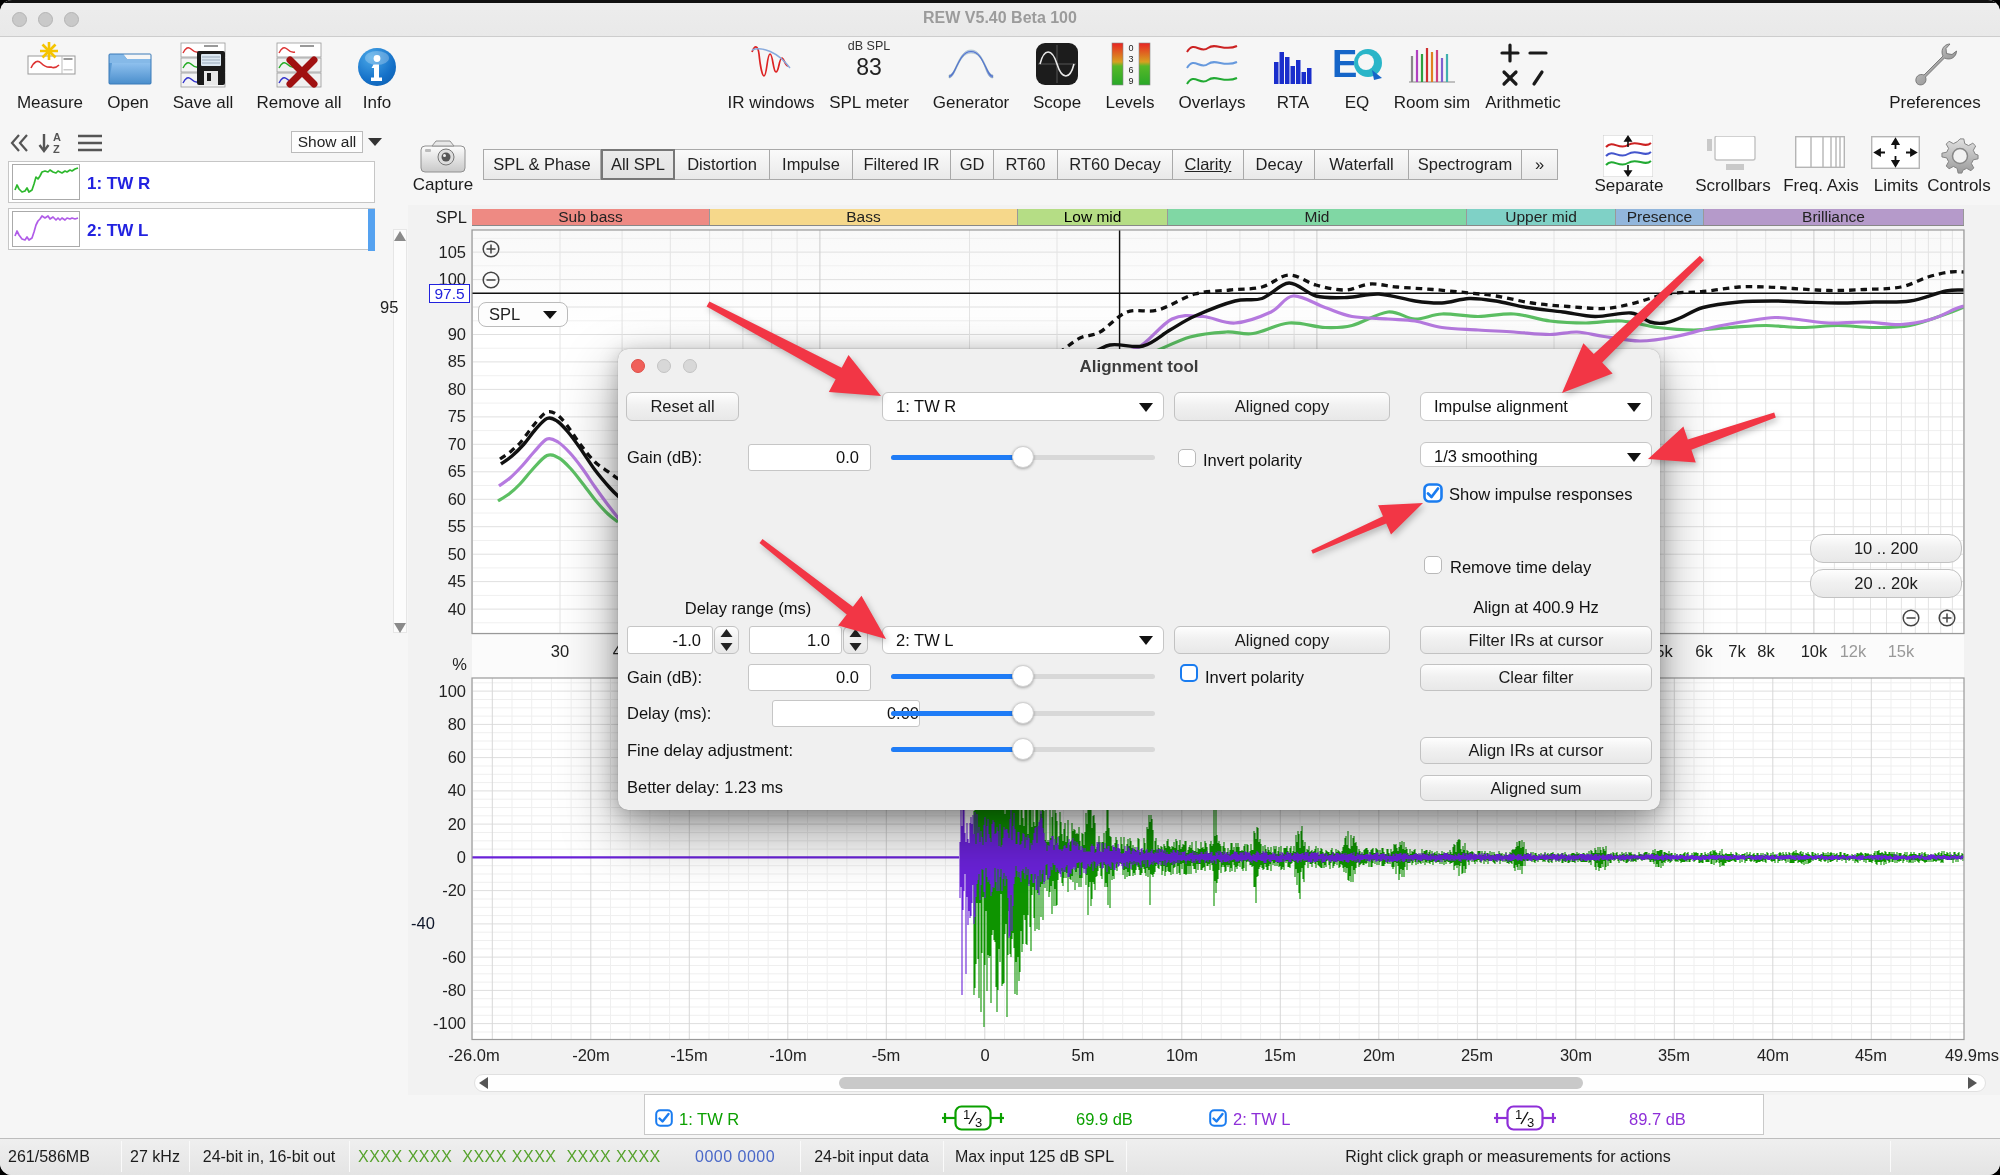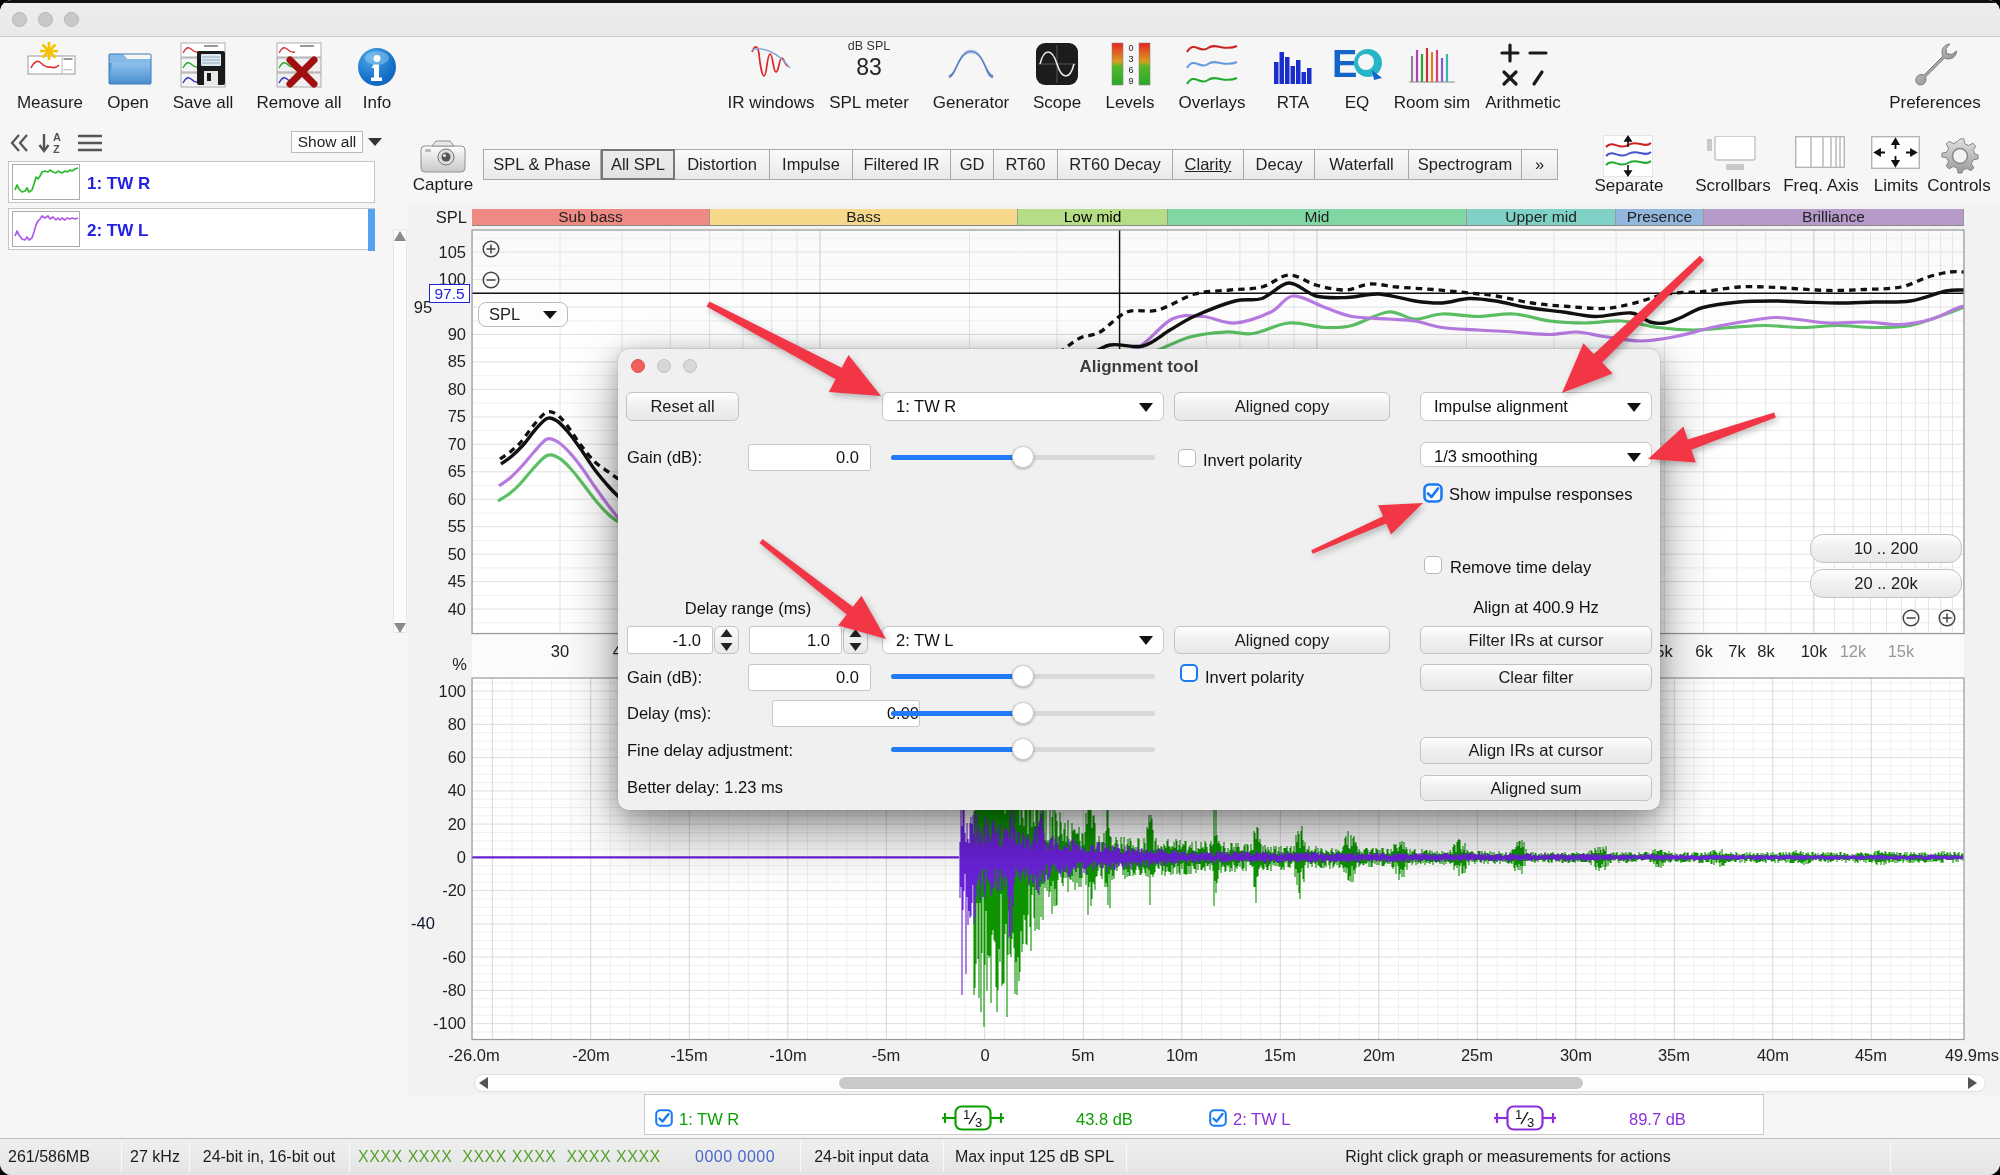--- a/index.html
+++ b/index.html
@@ -21,6 +21,7 @@
 <div class="a" style="left:12px;top:12px;width:15px;height:15px;border-radius:50%;background:#c9c9c9;border:1px solid #b4b4b4"></div>
 <div class="a" style="left:38px;top:12px;width:15px;height:15px;border-radius:50%;background:#c9c9c9;border:1px solid #b4b4b4"></div>
 <div class="a" style="left:64px;top:12px;width:15px;height:15px;border-radius:50%;background:#c9c9c9;border:1px solid #b4b4b4"></div>
+<div class="a" style="left:0;top:9px;width:2000px;text-align:center;font-size:16px;font-weight:bold;color:#9b9b9b">REW V5.40 Beta 100</div>
 <svg class="a" style="left:26px;top:38px" width="52" height="42" viewBox="0 0 52 42">
 <rect x="2" y="18" width="47" height="18" fill="#fff" stroke="#999" stroke-width="1"></rect>
 <path d="M5 30 Q10 20 15 25 T25 29 Q29 31 33 27" fill="none" stroke="#d33" stroke-width="1.6"></path>

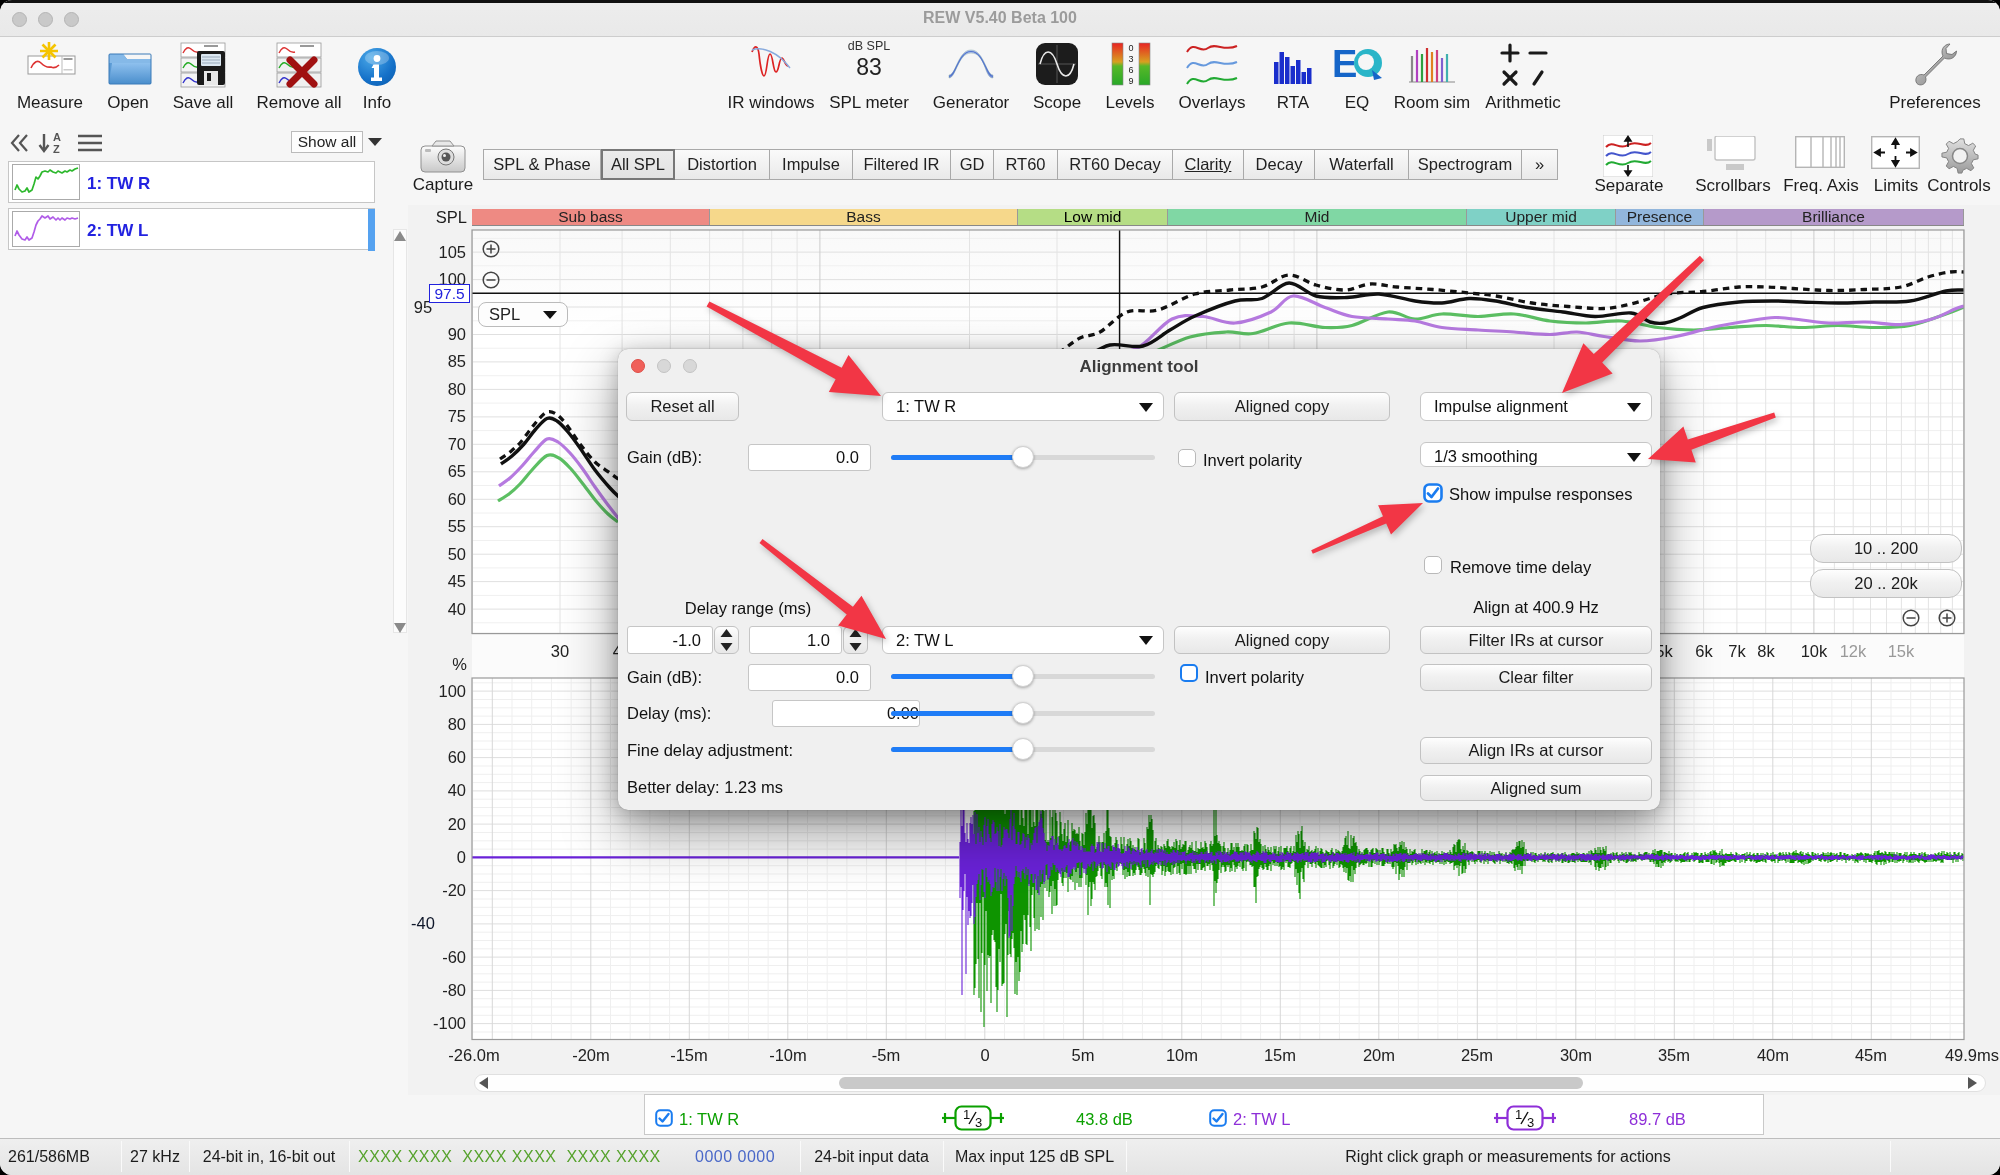--- a/index.html
+++ b/index.html
@@ -444,7 +444,7 @@
     <div class="a" style="left:380px;top:380px;width:86px;text-align:right;font-size:16.5px;color:#222">80</div>
     <div class="a" style="left:380px;top:352px;width:86px;text-align:right;font-size:16.5px;color:#222">85</div>
     <div class="a" style="left:380px;top:325px;width:86px;text-align:right;font-size:16.5px;color:#222">90</div>
-    <div class="a" style="left:380px;top:298px;width:86px;text-align:center;font-size:16.5px;color:#222">95</div>
+    <div class="a" style="left:380px;top:298px;width:86px;text-align:left;font-size:16.5px;color:#222">95</div>
     <div class="a" style="left:380px;top:270px;width:86px;text-align:right;font-size:16.5px;color:#222">100</div>
     <div class="a" style="left:380px;top:243px;width:86px;text-align:right;font-size:16.5px;color:#222">105</div>
     <div class="a" style="left:429px;top:283.5px;width:41px;height:19px;background:#fff;border:1.5px solid #2222dd;font-size:15.5px;color:#2222dd;text-align:center;line-height:17px">97.5</div>

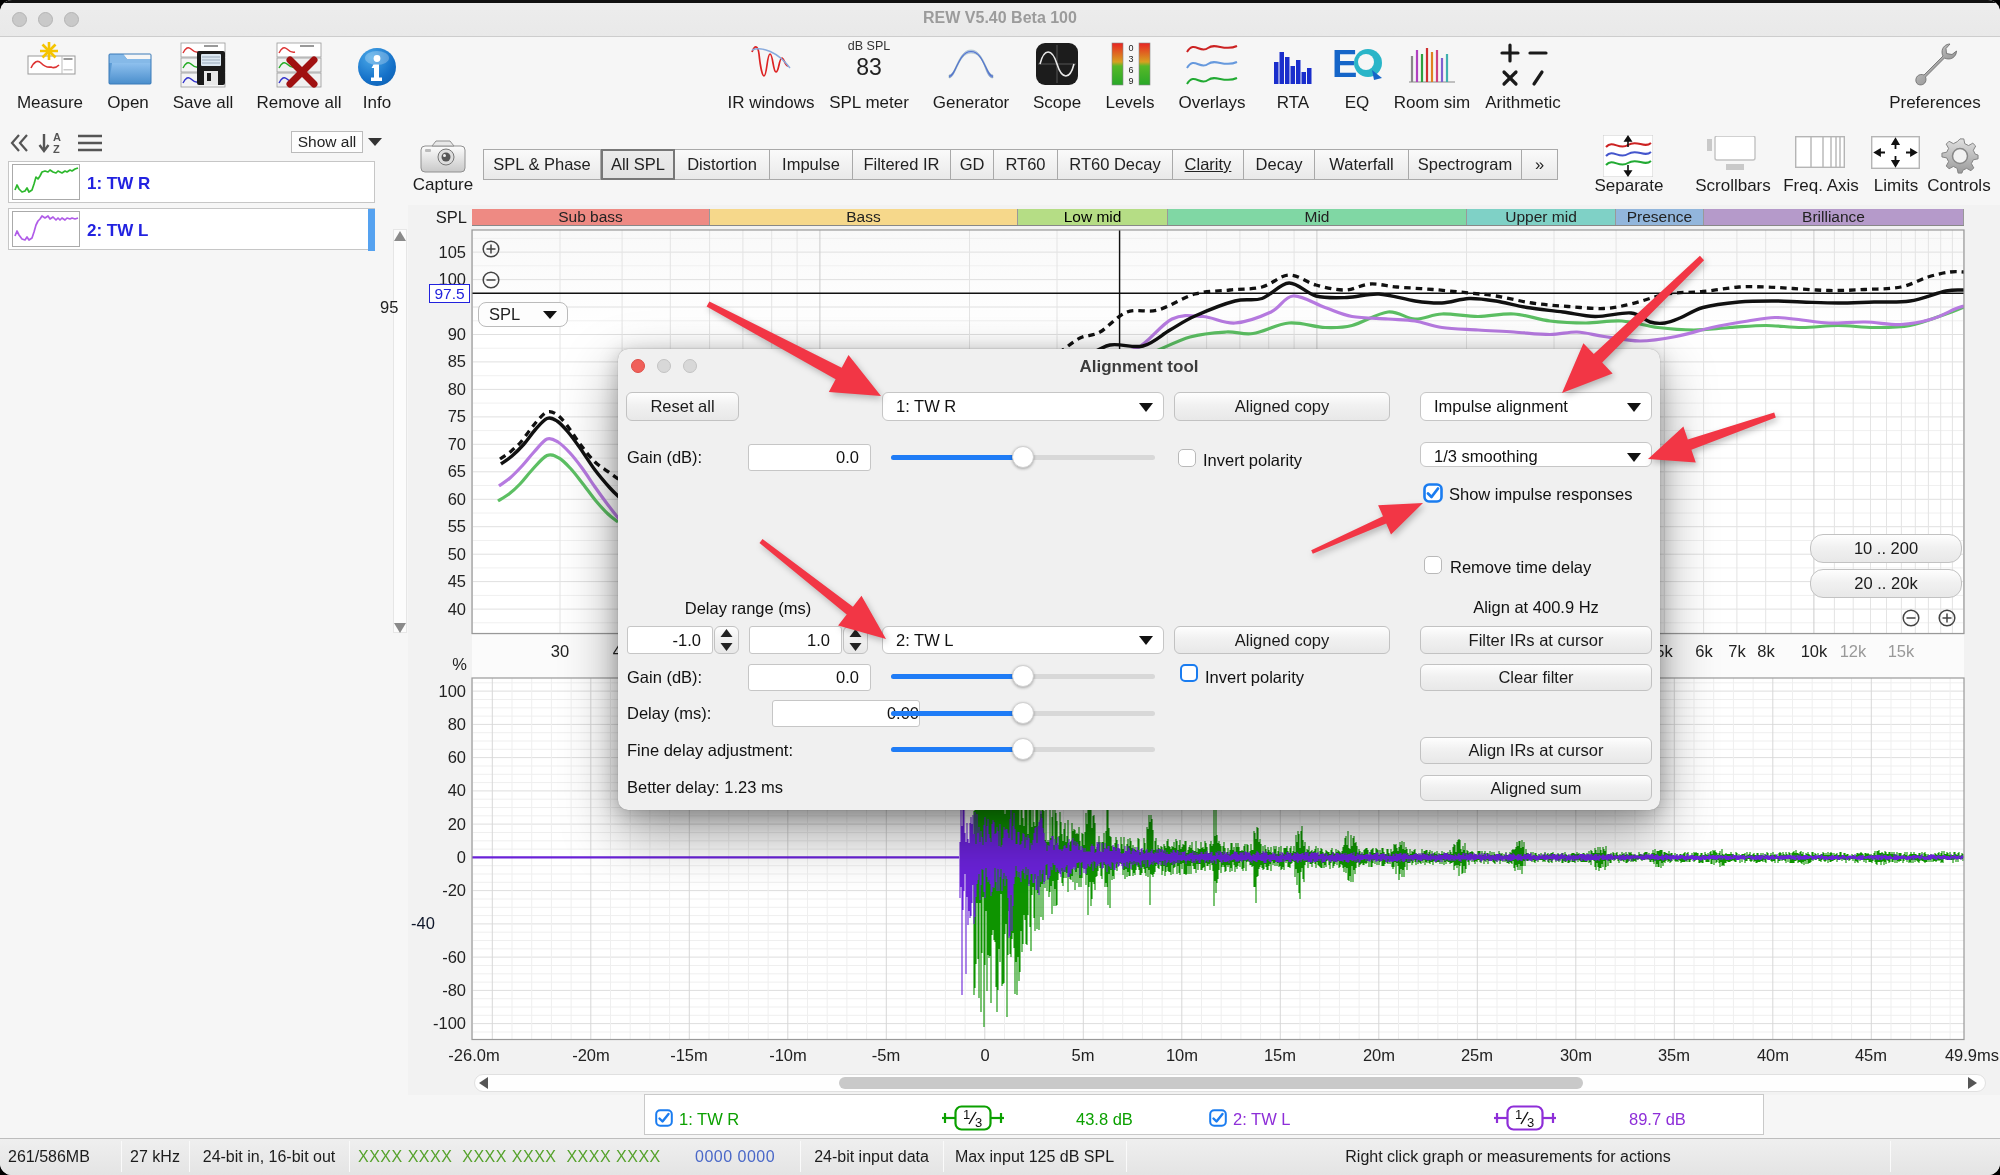--- a/index.html
+++ b/index.html
@@ -674,7 +674,7 @@
 <line x1="27" y1="20" x2="34" y2="8" stroke="#111" stroke-width="1.4"></line>
 <text x="33" y="23" font-size="13" fill="#111" font-family="Liberation Sans">3</text>
 </svg>
-    <div class="a" style="left:1076px;top:1110px;font-size:16.5px;color:#0ba000">43.8 dB</div>
+    <div class="a" style="left:1076px;top:1110px;font-size:16.5px;color:#0ba000">69.9 dB</div>
     <svg class="a" style="left:1209px;top:1109px" width="18" height="18" viewBox="0 0 18 18">
 <rect x="1.2" y="1.2" width="15.6" height="15.6" rx="4" fill="#fff" stroke="#1a7cf0" stroke-width="2"></rect>
 <path d="M4.5 9.5 L7.5 12.5 L13.5 5" fill="none" stroke="#1a7cf0" stroke-width="2.4" stroke-linecap="round" stroke-linejoin="round"></path>

